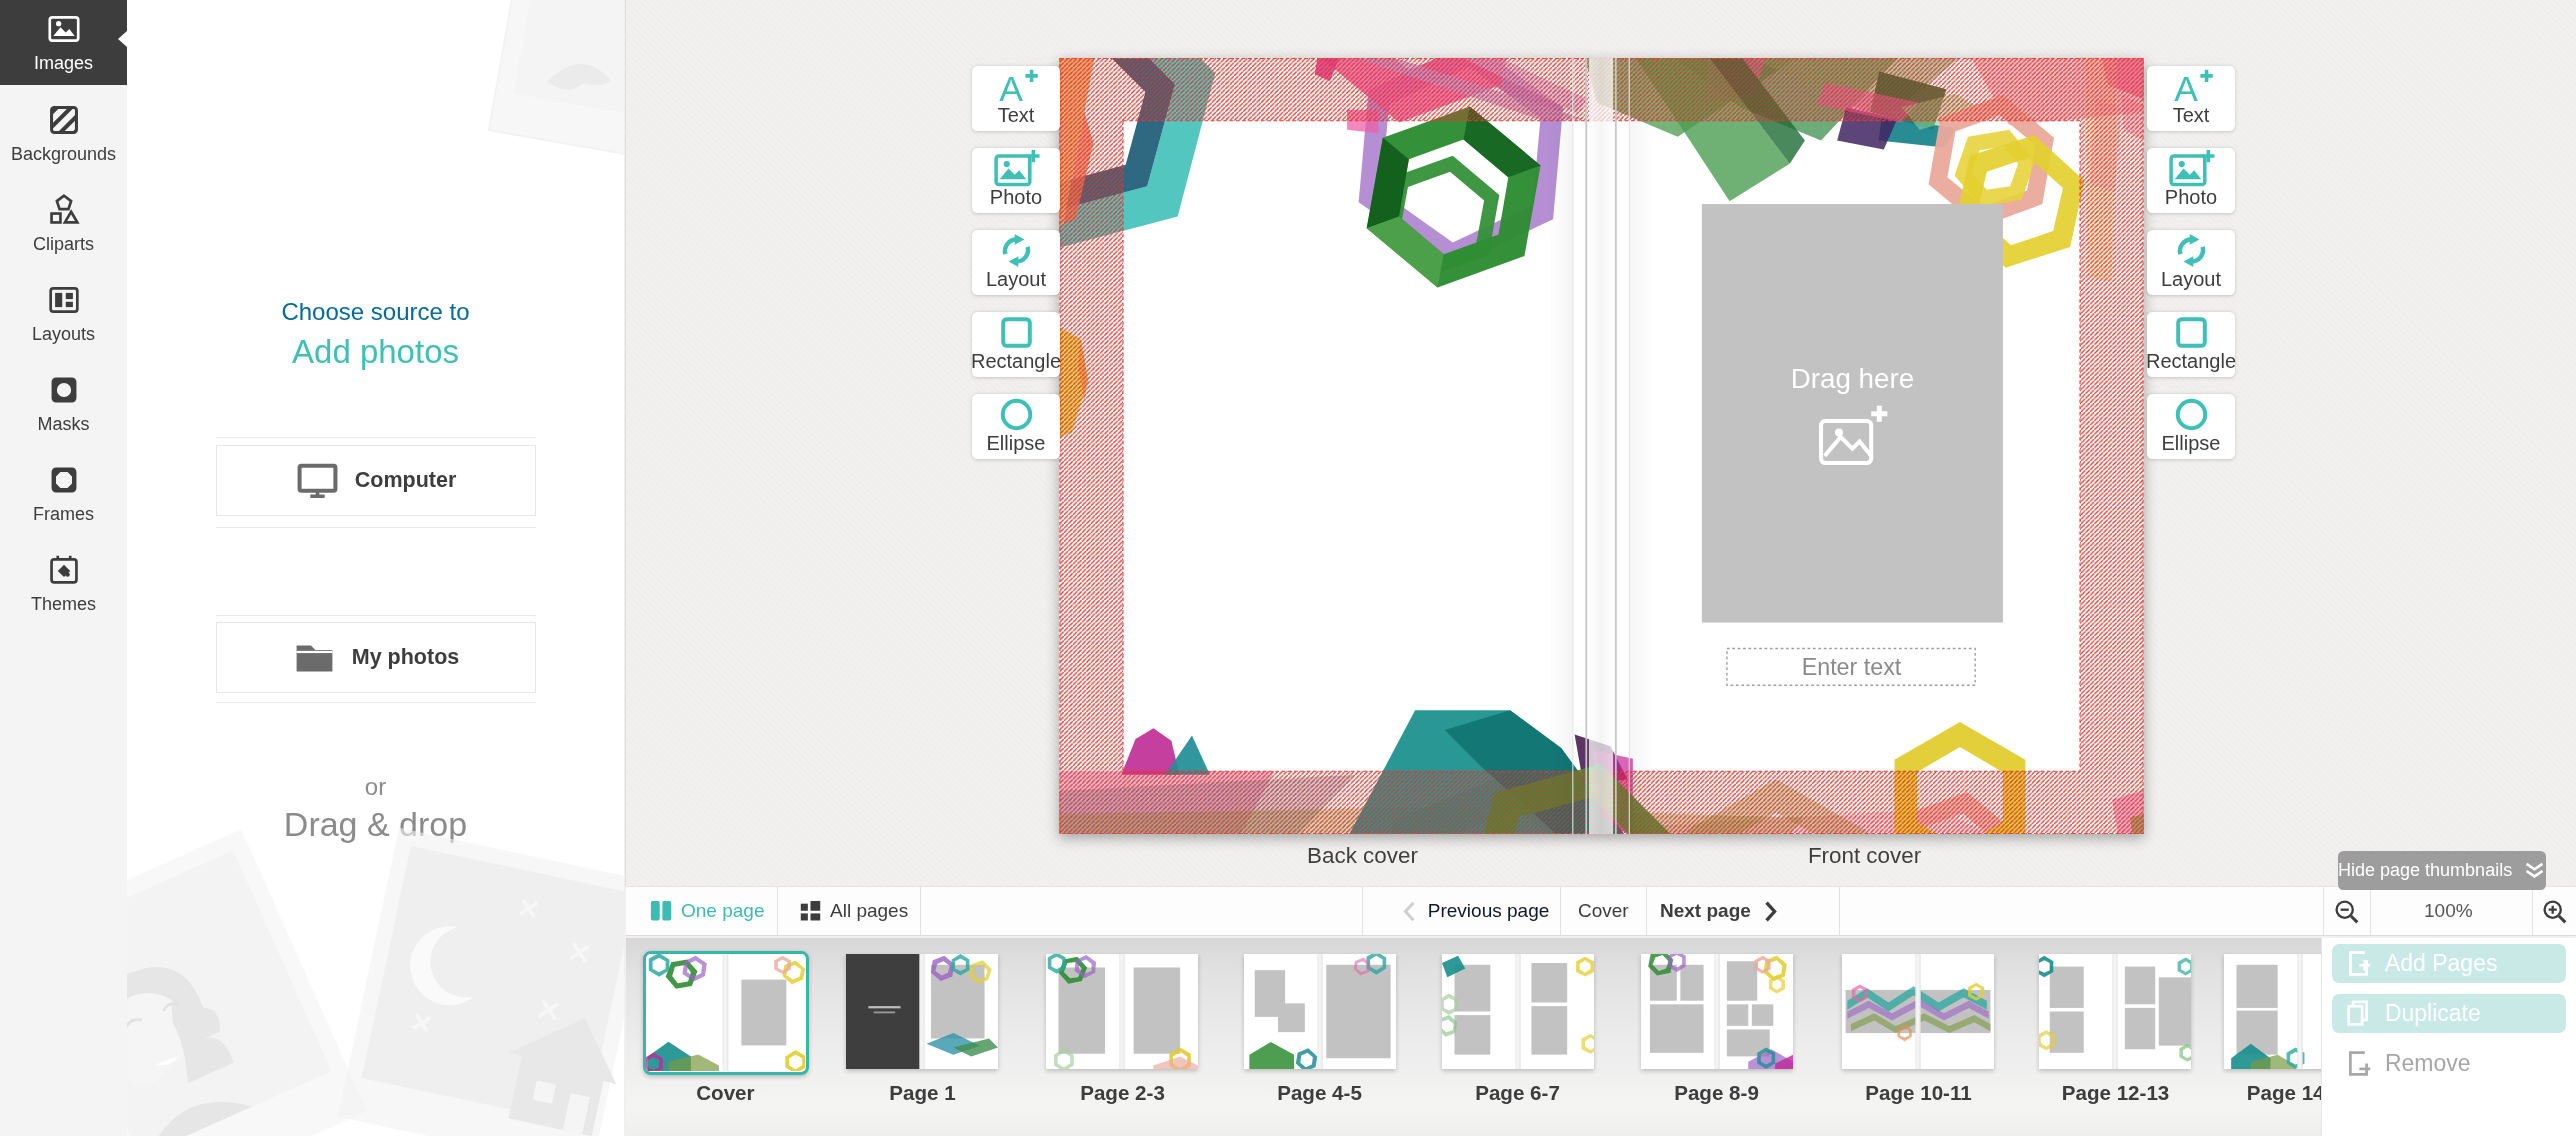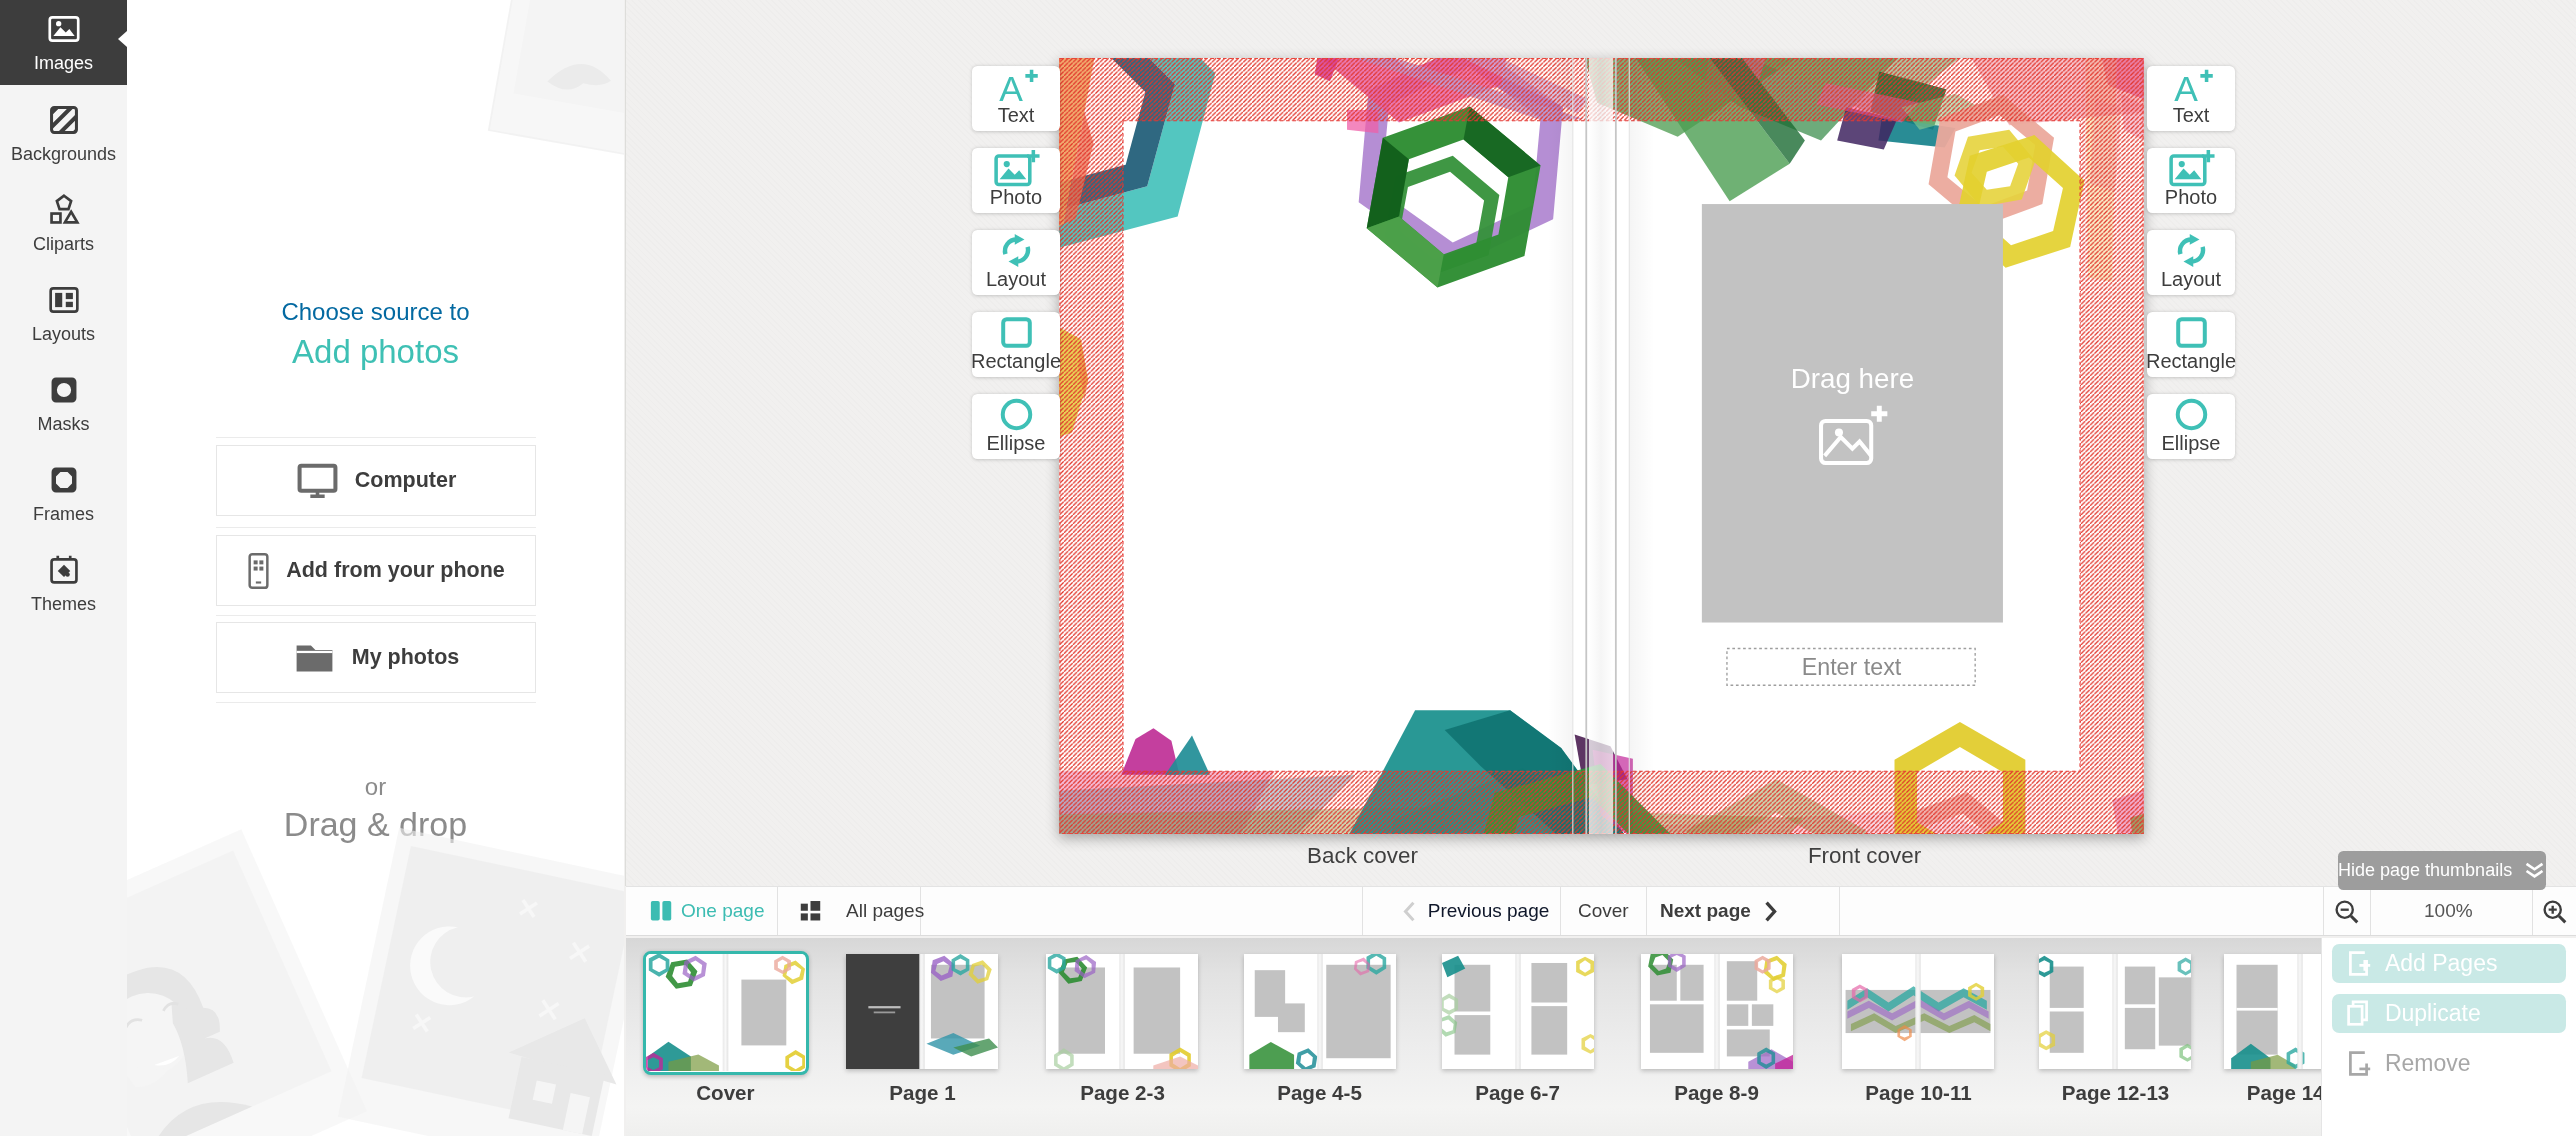--- a/index.html
+++ b/index.html
@@ -563,17 +563,6 @@
         </svg>
         <span class="txt">Computer</span>
       </div>
-    <div class="srcbtn" style="top:535px;">
-        <svg width="23" height="38" viewBox="0 0 26 42">
-          <rect x="3" y="2" width="20" height="38" rx="3" fill="none" stroke="#6b6b6b" stroke-width="2.8"></rect>
-          <rect x="7.5" y="9" width="4.5" height="4.5" fill="#6b6b6b"></rect>
-          <rect x="14" y="9" width="4.5" height="4.5" fill="#6b6b6b"></rect>
-          <rect x="7.5" y="16" width="4.5" height="4.5" fill="#6b6b6b"></rect>
-          <rect x="14" y="16" width="4.5" height="4.5" fill="#6b6b6b"></rect>
-          <path d="M10 34 H16" stroke="#6b6b6b" stroke-width="2.4"></path>
-        </svg>
-        <span class="txt">Add from your phone</span>
-      </div>
     <div class="srcbtn" style="top:622px;">
         <svg width="43" height="34" viewBox="0 0 48 38">
           <path d="M4 34 V5 H20 L25 10 H44 V34 Z M4 13 H44" fill="#6b6b6b" stroke="#ffffff" stroke-width="0"></path>

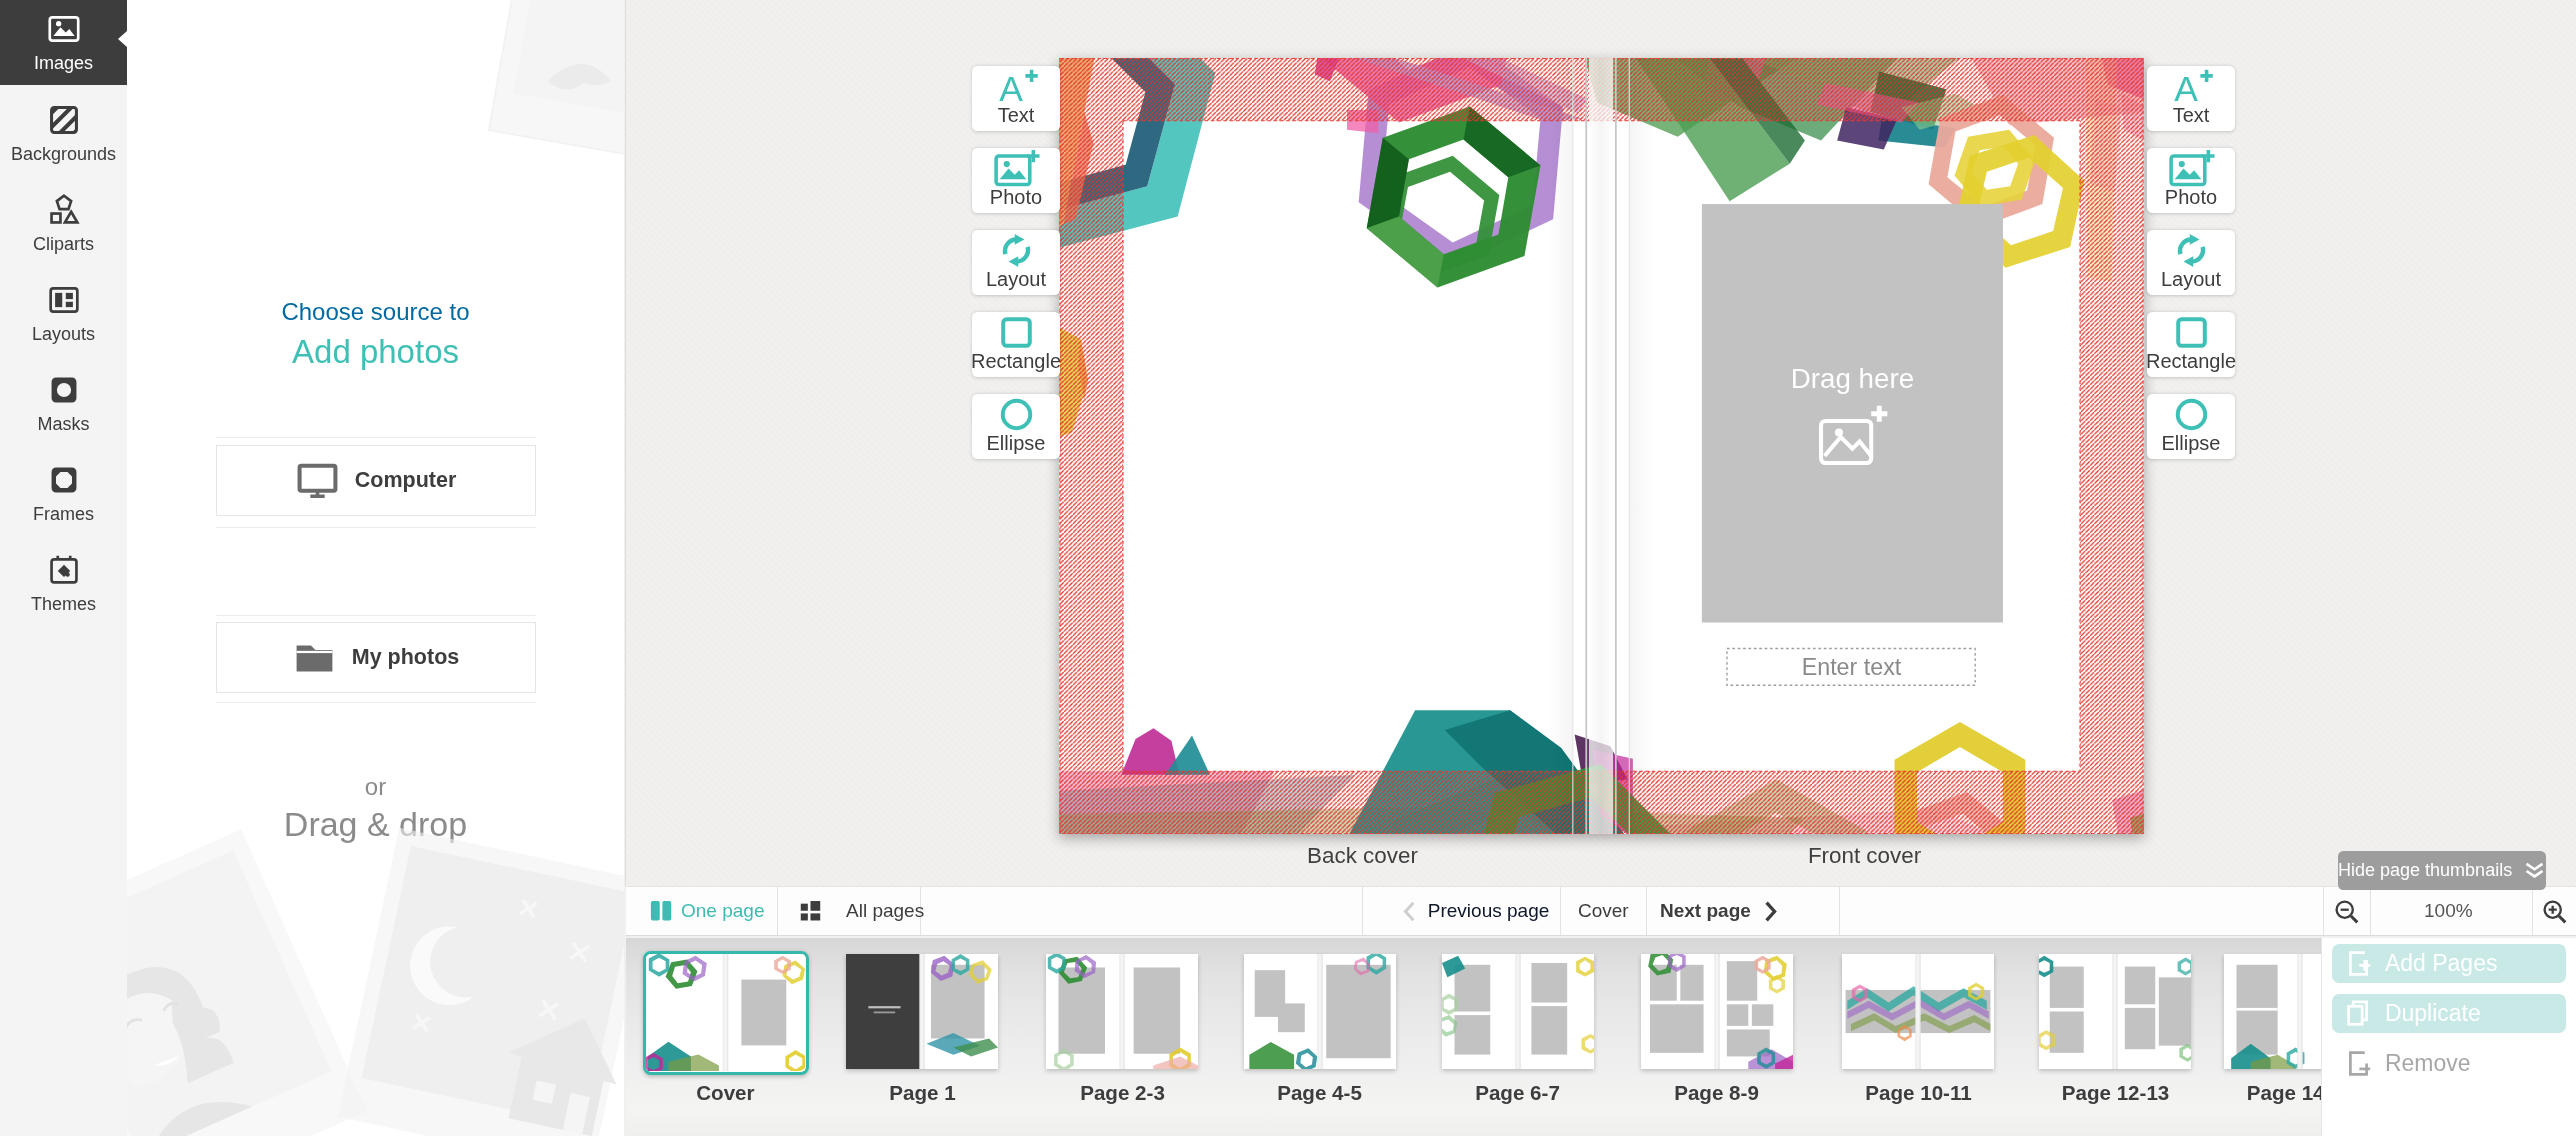--- a/index.html
+++ b/index.html
@@ -283,7 +283,7 @@
           <rect x="2" y="15" width="8" height="8" fill="#3d3d3d"></rect>
           <rect x="13" y="15" width="11" height="8" fill="#3d3d3d"></rect>
         </svg>
-        <span style="margin-left:24px;">All pages</span>
+        <span style="margin-left:8px;">All pages</span>
       </div>
 <div class="barit" style="left:775px; color:#0f172a;">
         <svg width="16" height="23" viewBox="0 0 18 26">

